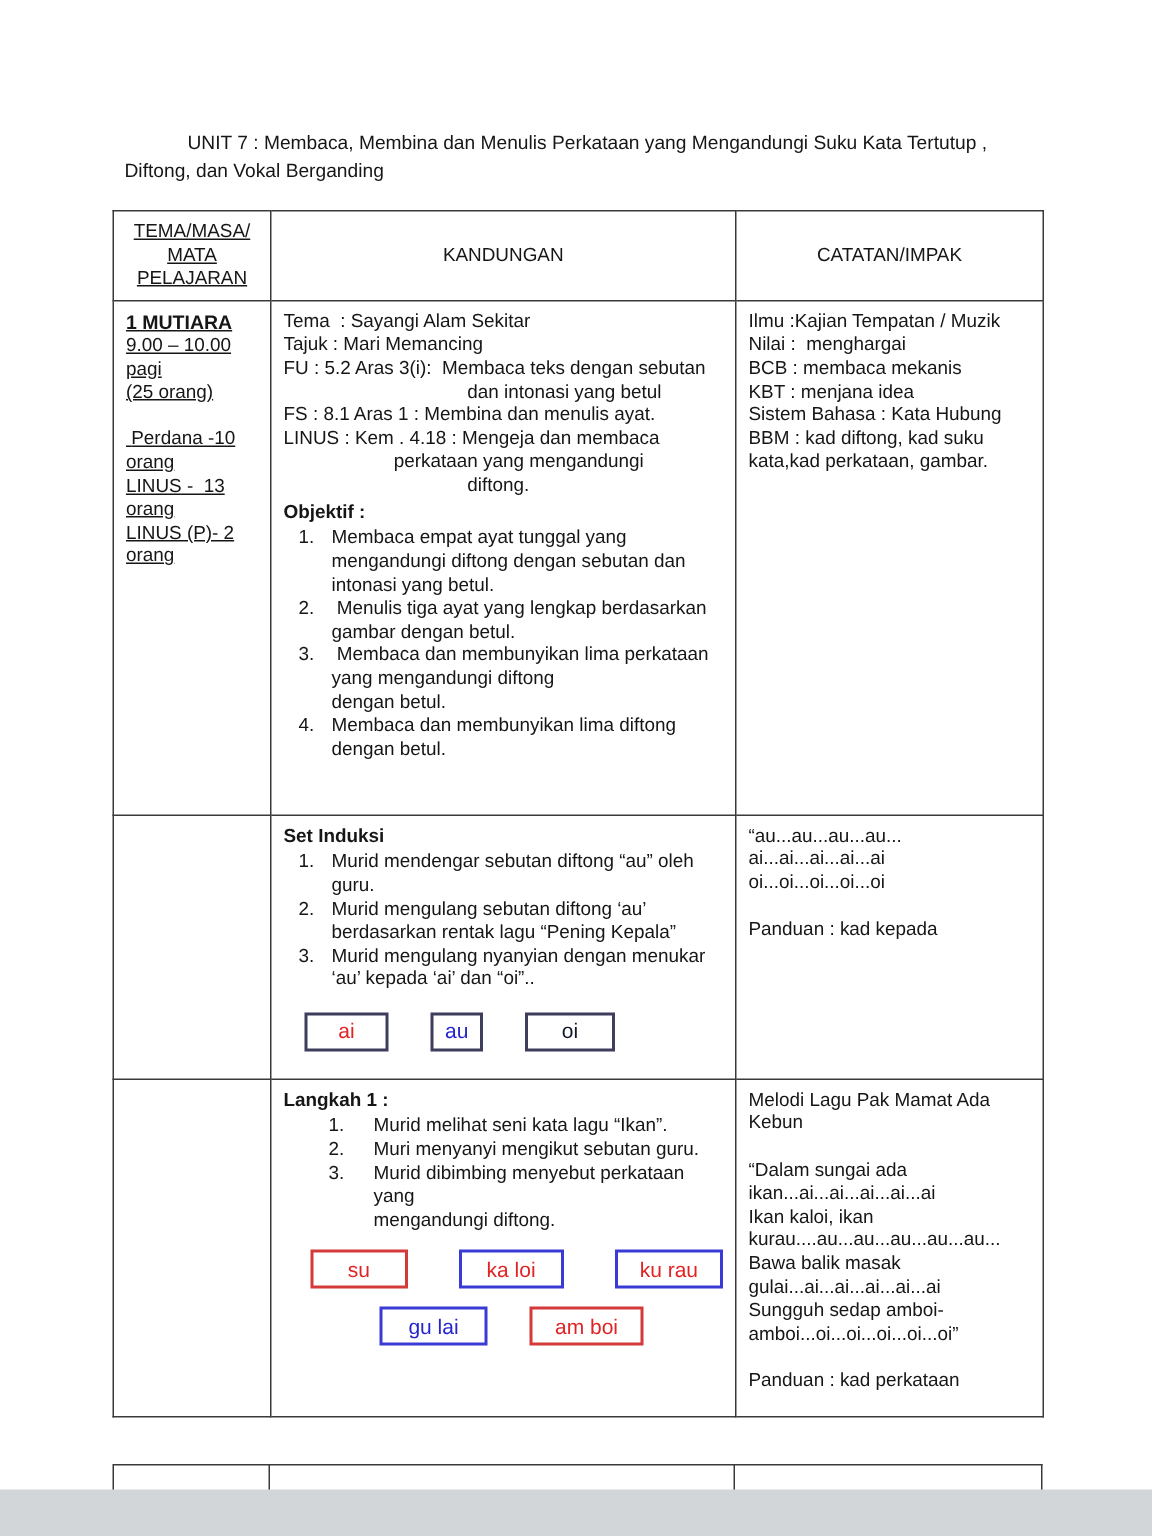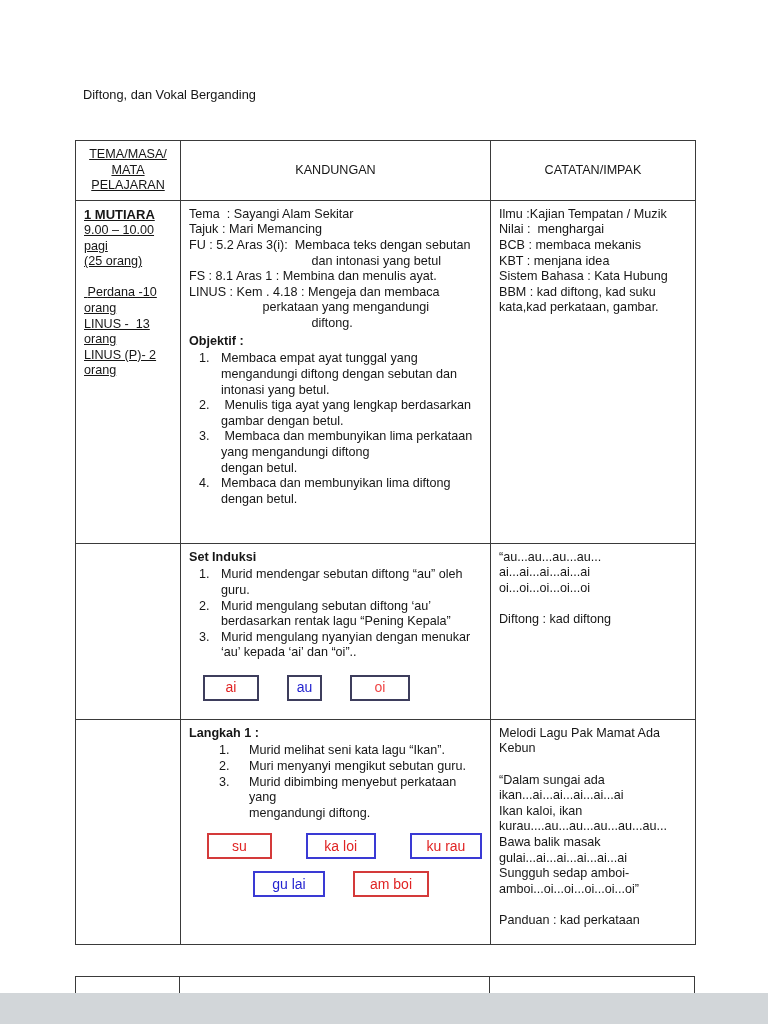--- a/index.html
+++ b/index.html
@@ -83,6 +83,7 @@
 <div class="page">
 
   <div class="doc-title">
+    <div class="indent">UNIT 7 : Membaca, Membina dan Menulis Perkataan yang Mengandungi Suku Kata Tertutup ,</div>
     <div>Diftong, dan Vokal Berganding</div>
   </div>
 

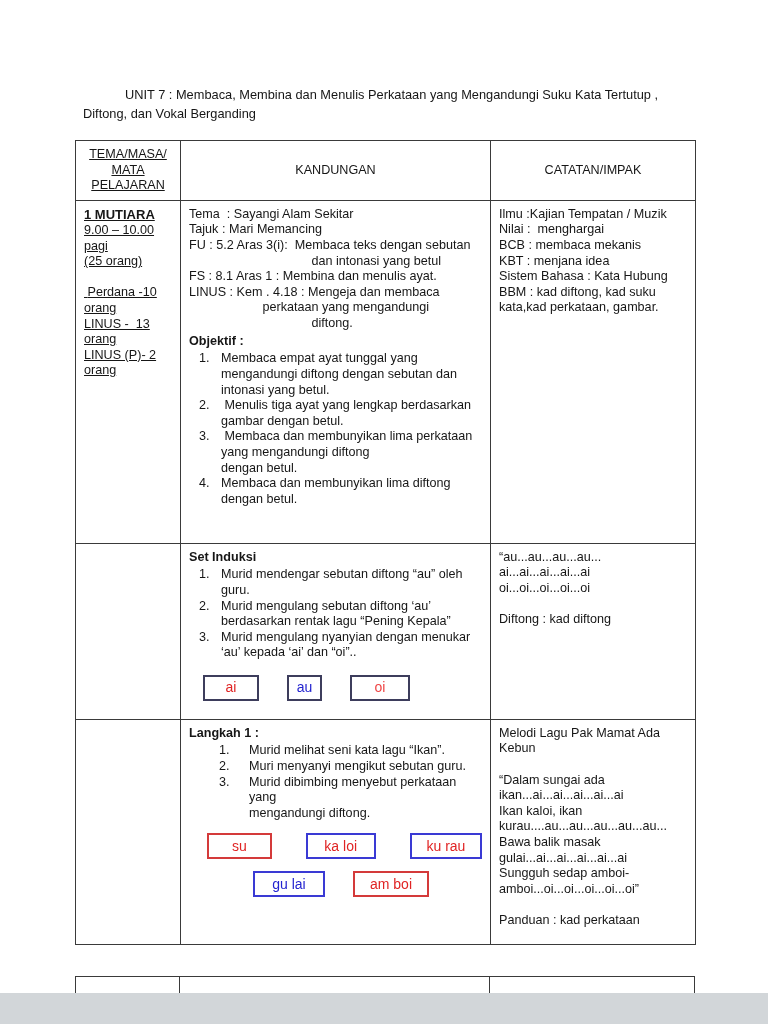--- a/index.html
+++ b/index.html
@@ -188,7 +188,7 @@
 ai...ai...ai...ai...ai
 oi...oi...oi...oi...oi
 
-Diftong : kad diftong</div>
+Panduan : kad kepada</div>
       </td>
     </tr>
 

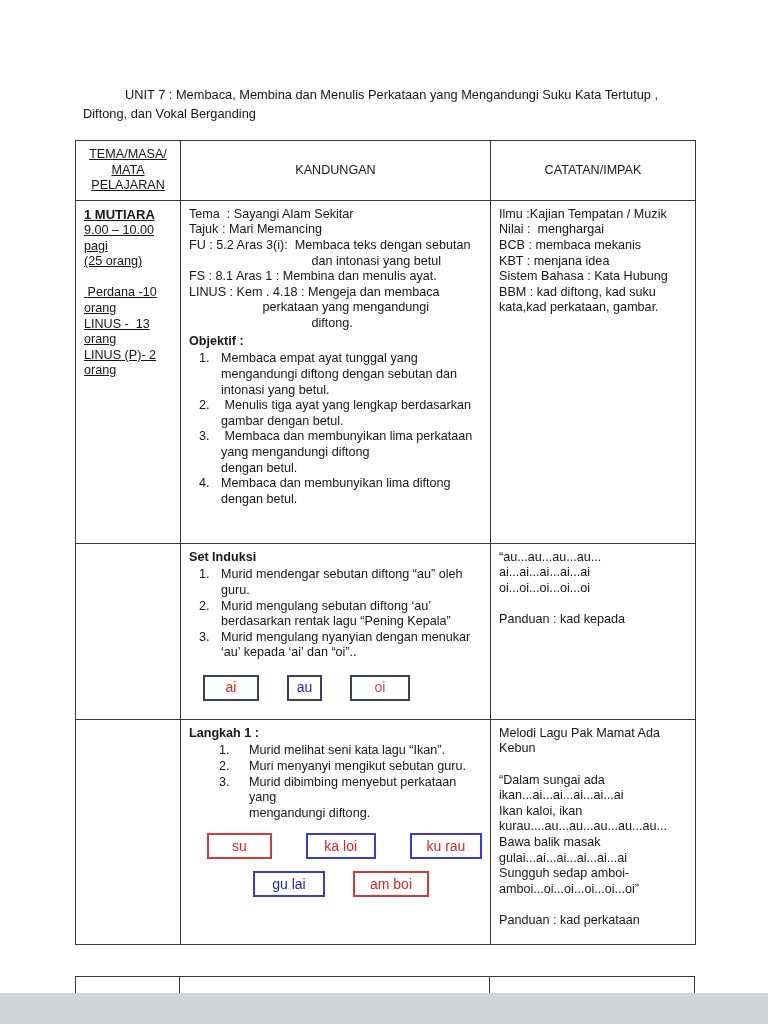--- a/index.html
+++ b/index.html
@@ -180,7 +180,7 @@
         <div class="cards-row set-induksi">
           <span class="card w56" style="color: rgb(224, 36, 36); border-color: rgb(61, 61, 92);">ai</span>
           <span class="card w58" style="color: rgb(36, 36, 208); border-color: rgb(61, 61, 92);">au</span>
-          <span class="card w60" style="color: #ef4444; border-color: rgb(61, 61, 92);">oi</span>
+          <span class="card w60" style="color: #0f172a; border-color: rgb(61, 61, 92);">oi</span>
         </div>
       </td>
       <td class="col3">

